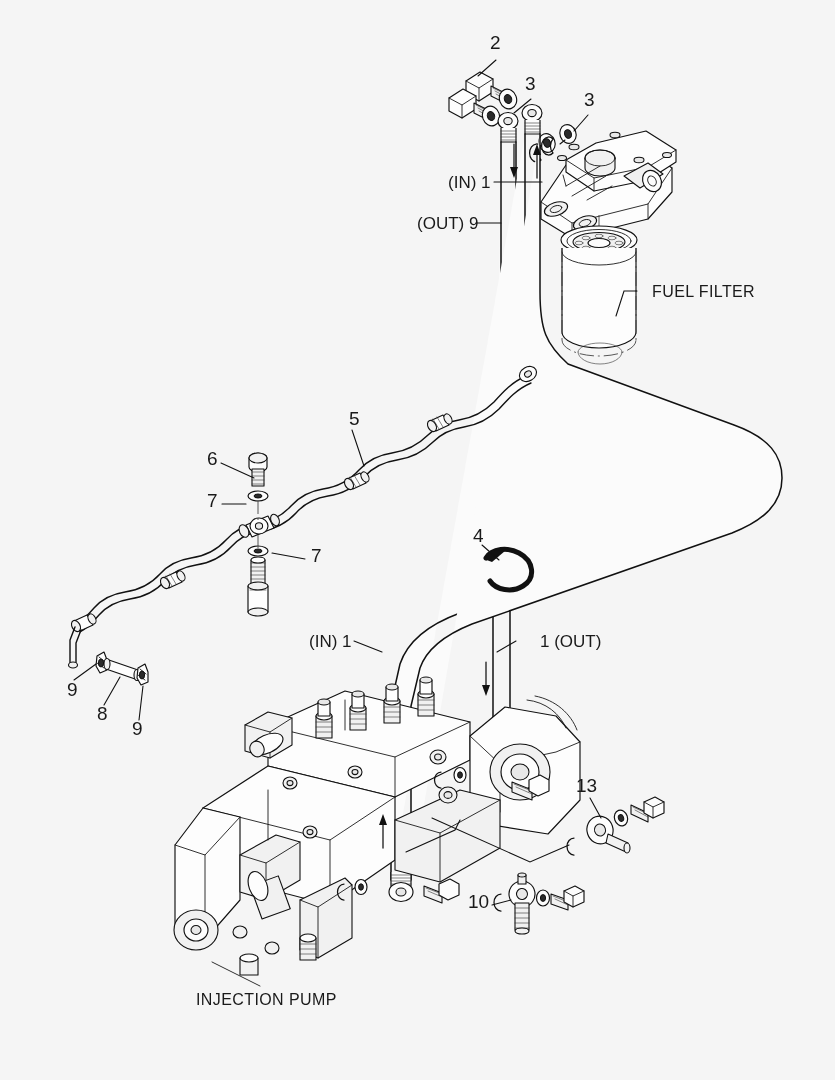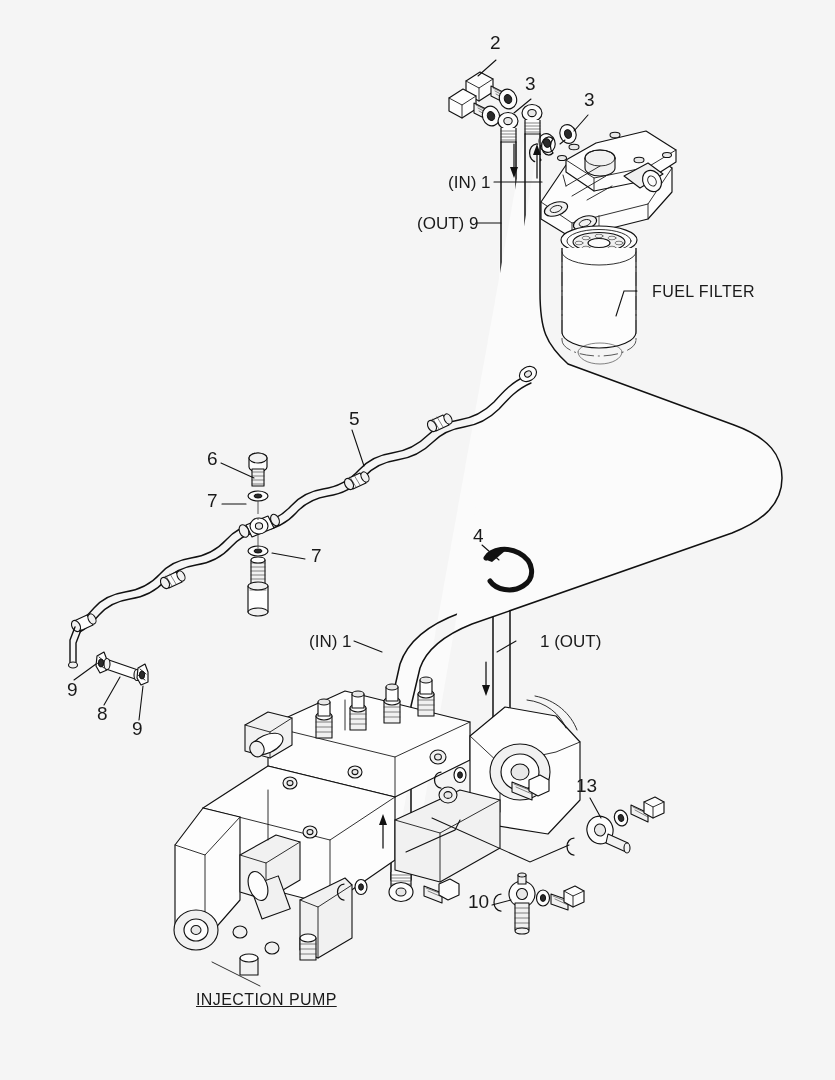--- a/index.html
+++ b/index.html
@@ -561,7 +561,7 @@
   <div class="callout-text port" style="left:540px;top:633px;">1 (OUT)</div>
 
   <div class="callout-text partname" style="left:652px;top:284px;">FUEL FILTER</div>
-  <div class="callout-text partname" style="left:196px;top:992px;text-decoration:underline;">INJECTION PUMP</div>
+  <div class="callout-text partname" style="left:196px;top:992px;">INJECTION PUMP</div>
 
 </div>
 

